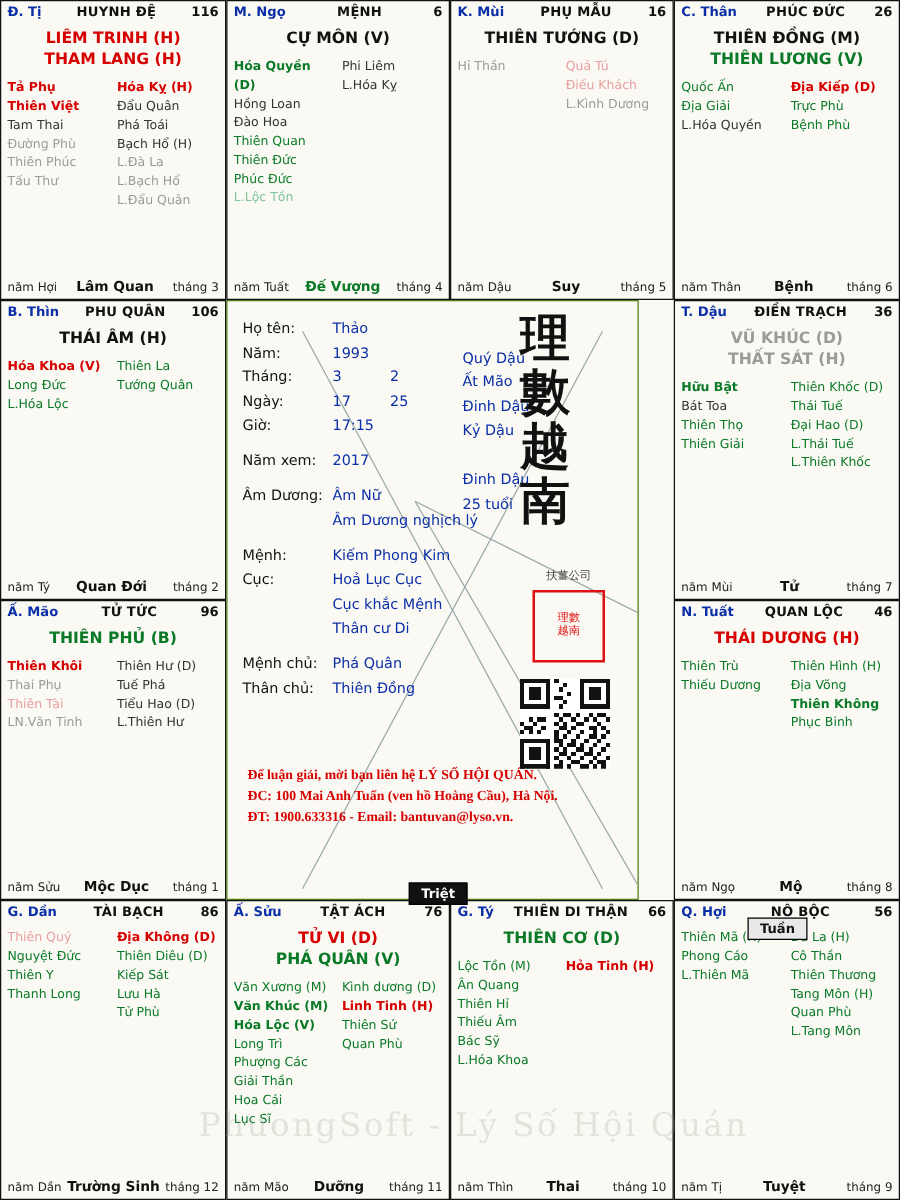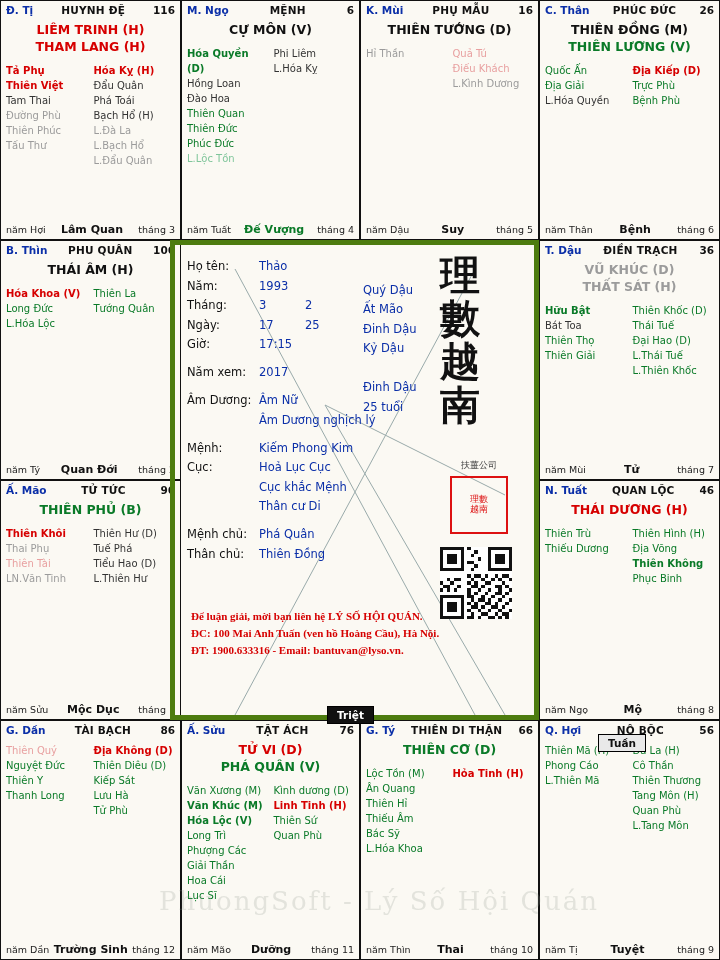--- a/index.html
+++ b/index.html
@@ -61,8 +61,8 @@
 
   
   #center {
-    position:absolute; left:170px; top:240px; width:369px; height:480px;
-    border:5px solid #4d7c0f;
+    position:absolute; left:181px; top:240px; width:330px; height:480px;
+    border:1px solid #4d7c0f;
     background:transparent;
     overflow:hidden;
   }

